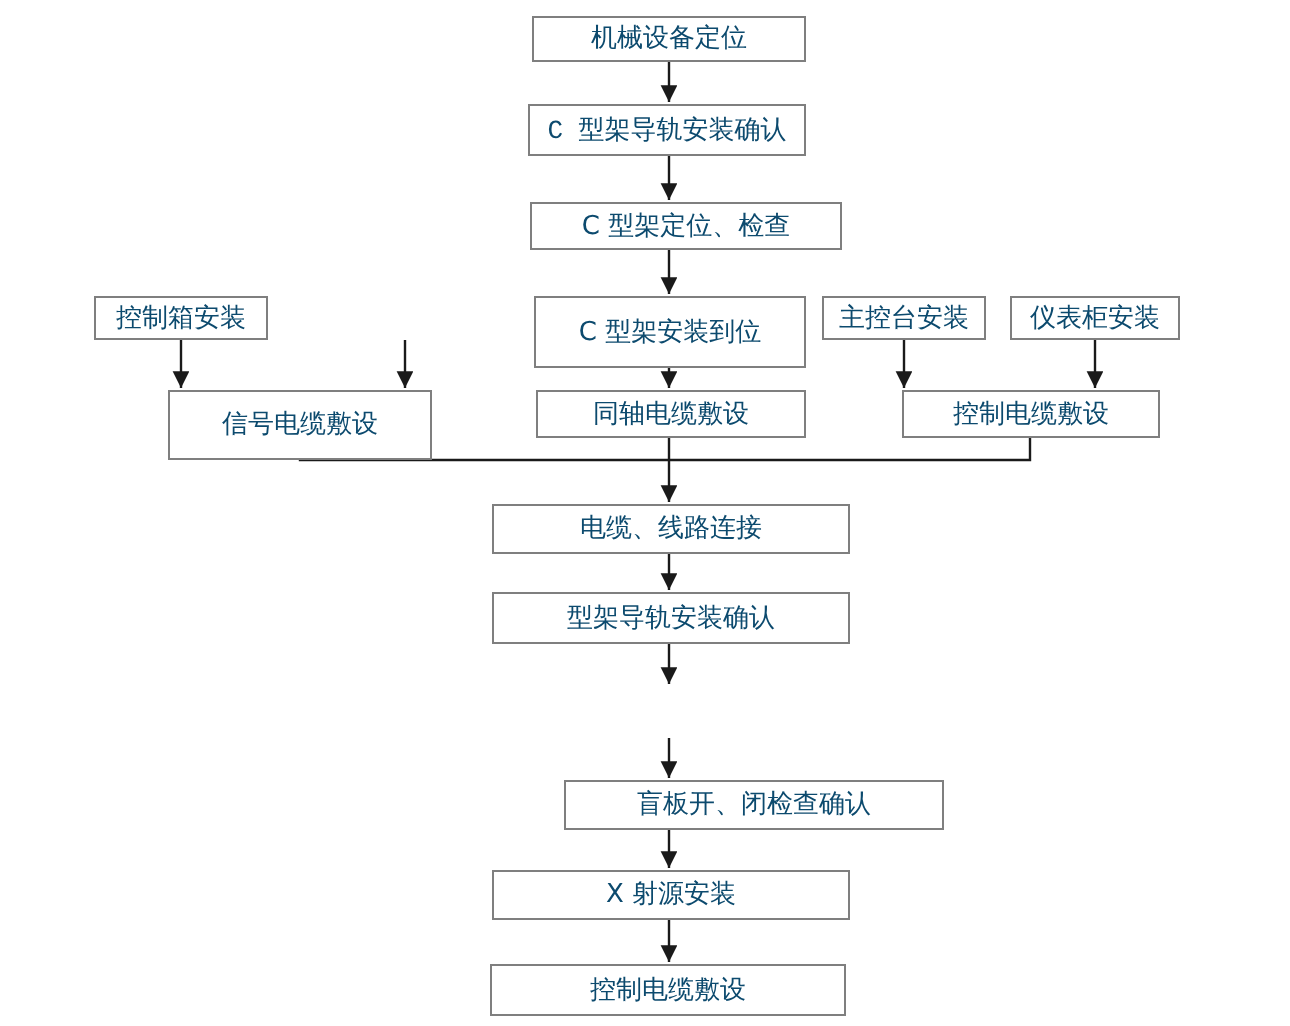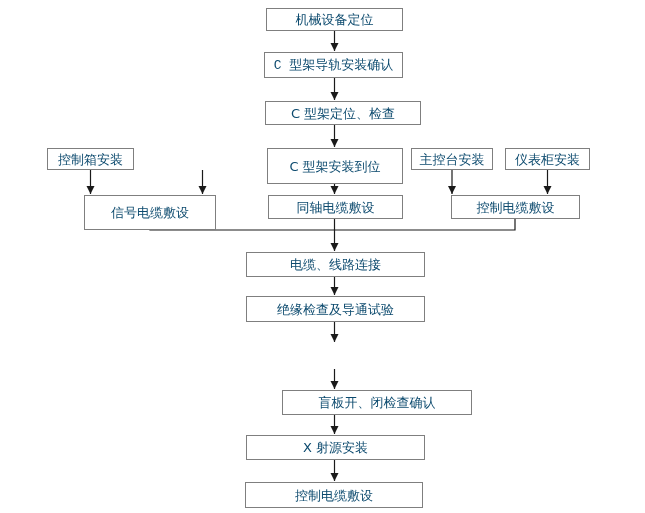--- a/index.html
+++ b/index.html
@@ -103,7 +103,7 @@
   <div class="node n-ctrlcable">控制电缆敷设</div>
 
   <div class="node n-connect">电缆、线路连接</div>
-  <div class="node n-insul">绝缘检查及导通试验</div>
+  <div class="node n-insul">型架导轨安装确认</div>
   <div class="node n-blind">盲板开、闭检查确认</div>
   <div class="node n-xray">X 射源安装</div>
   <div class="node n-handover">控制电缆敷设</div>

